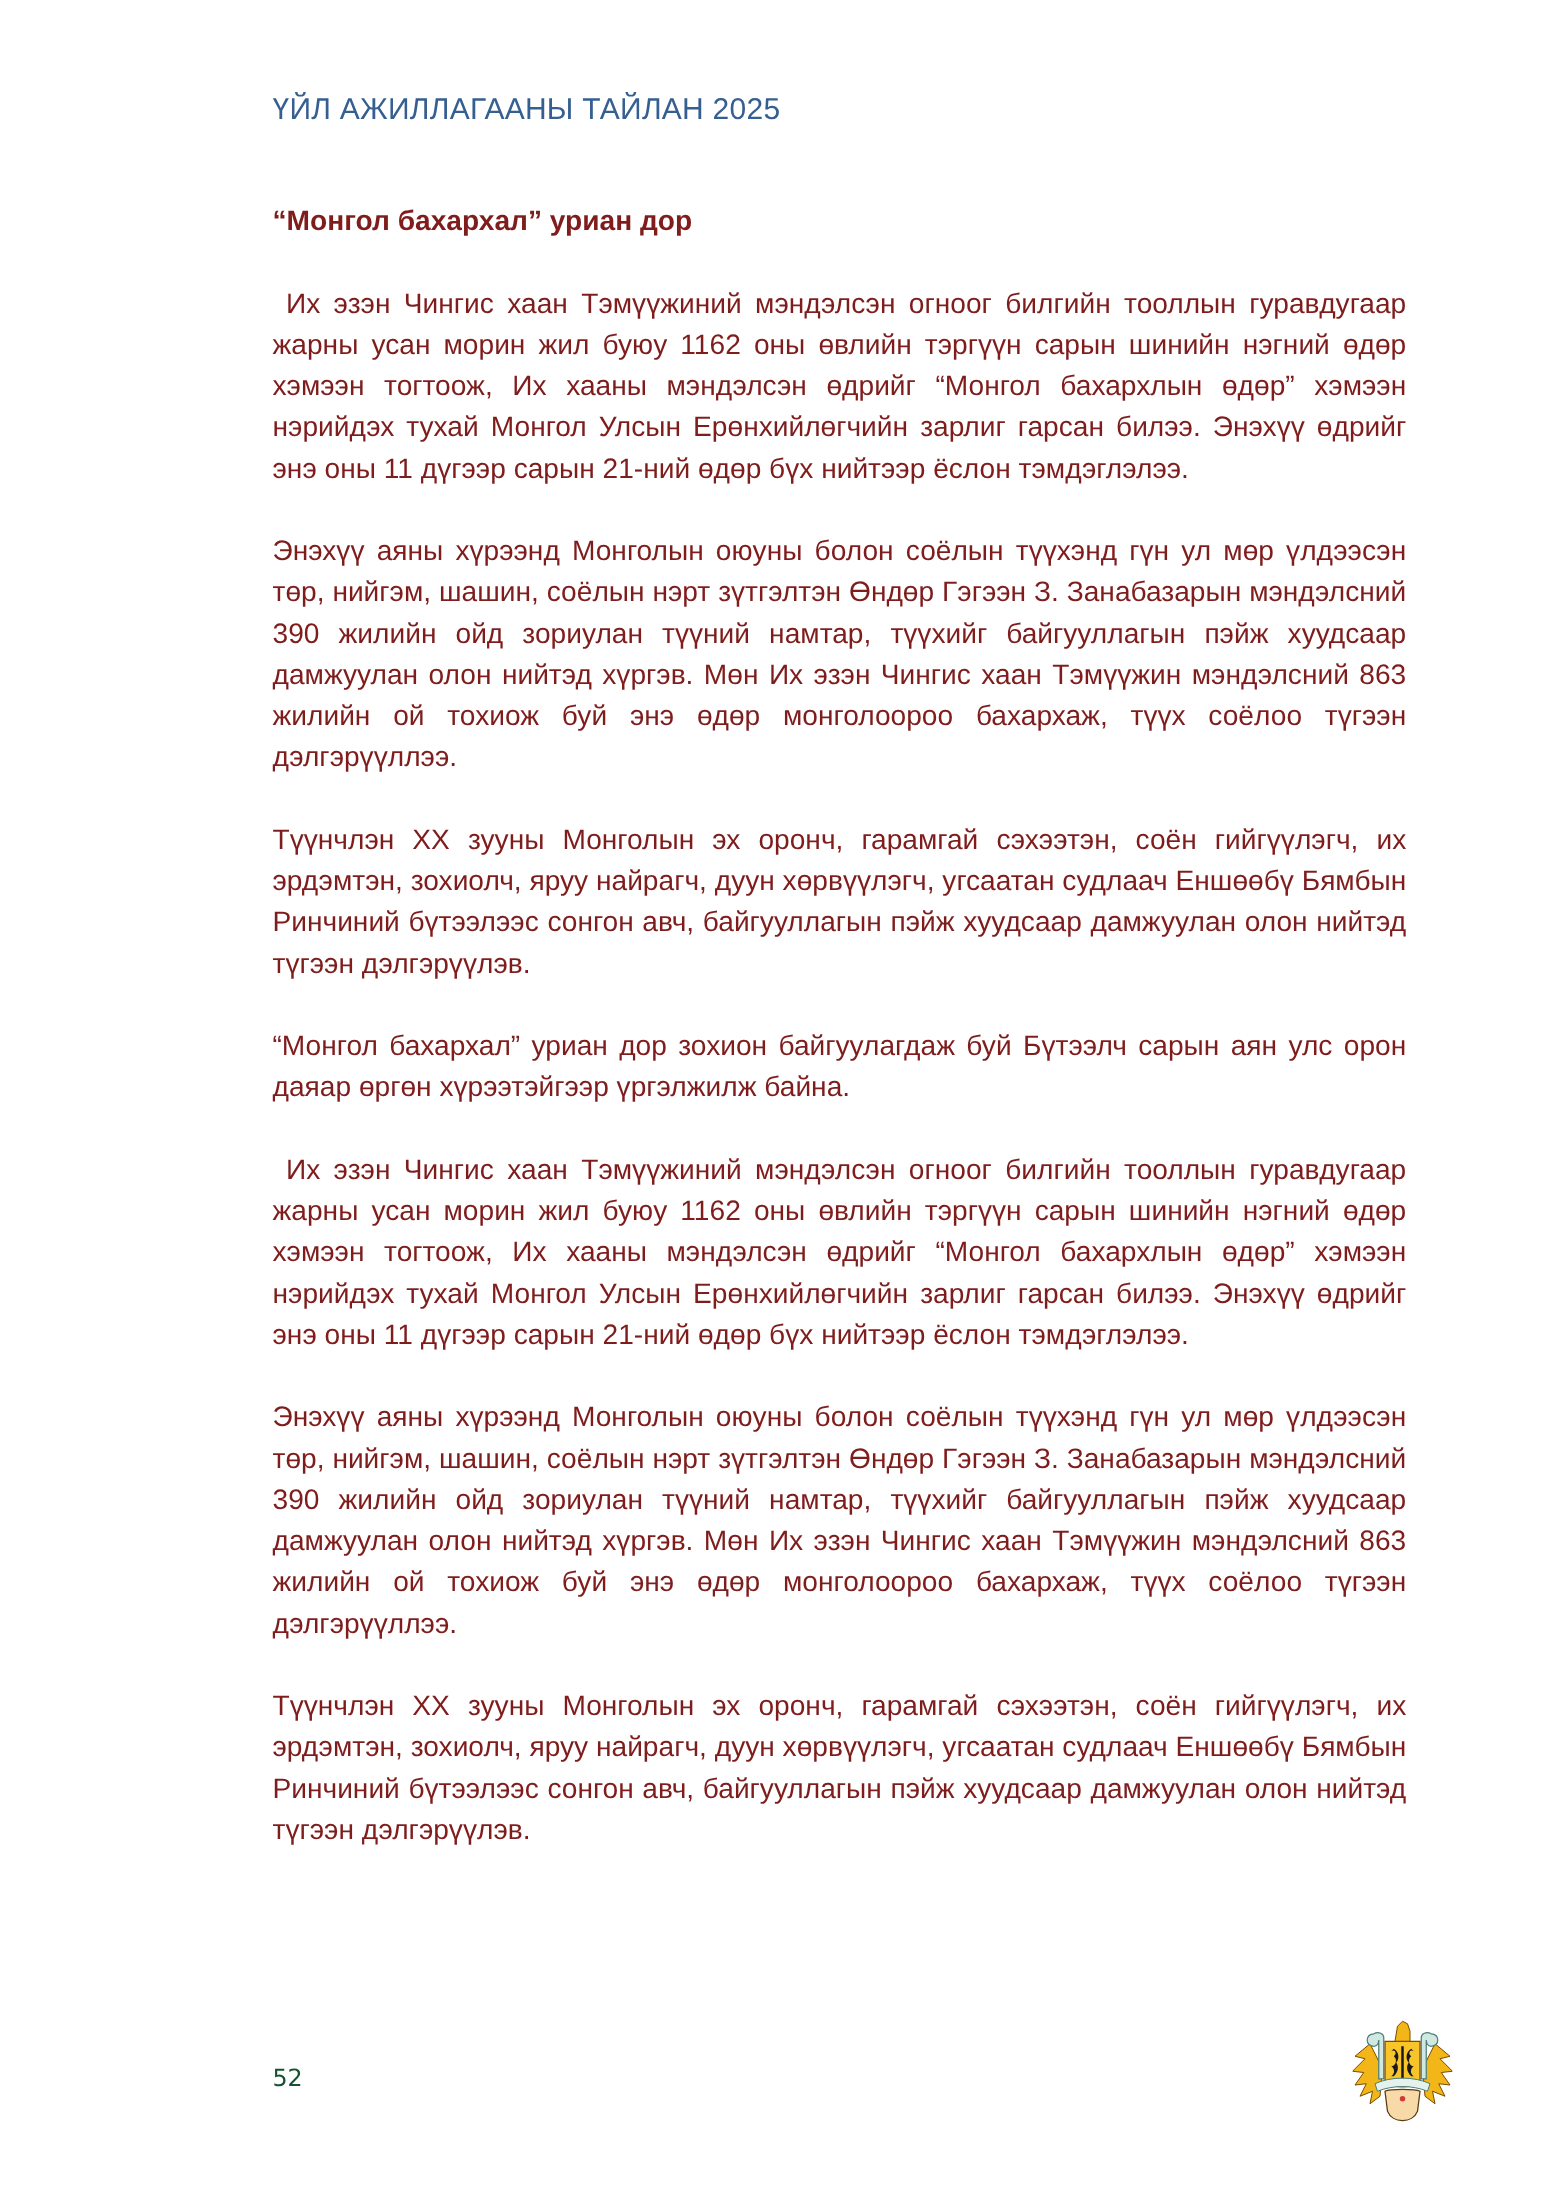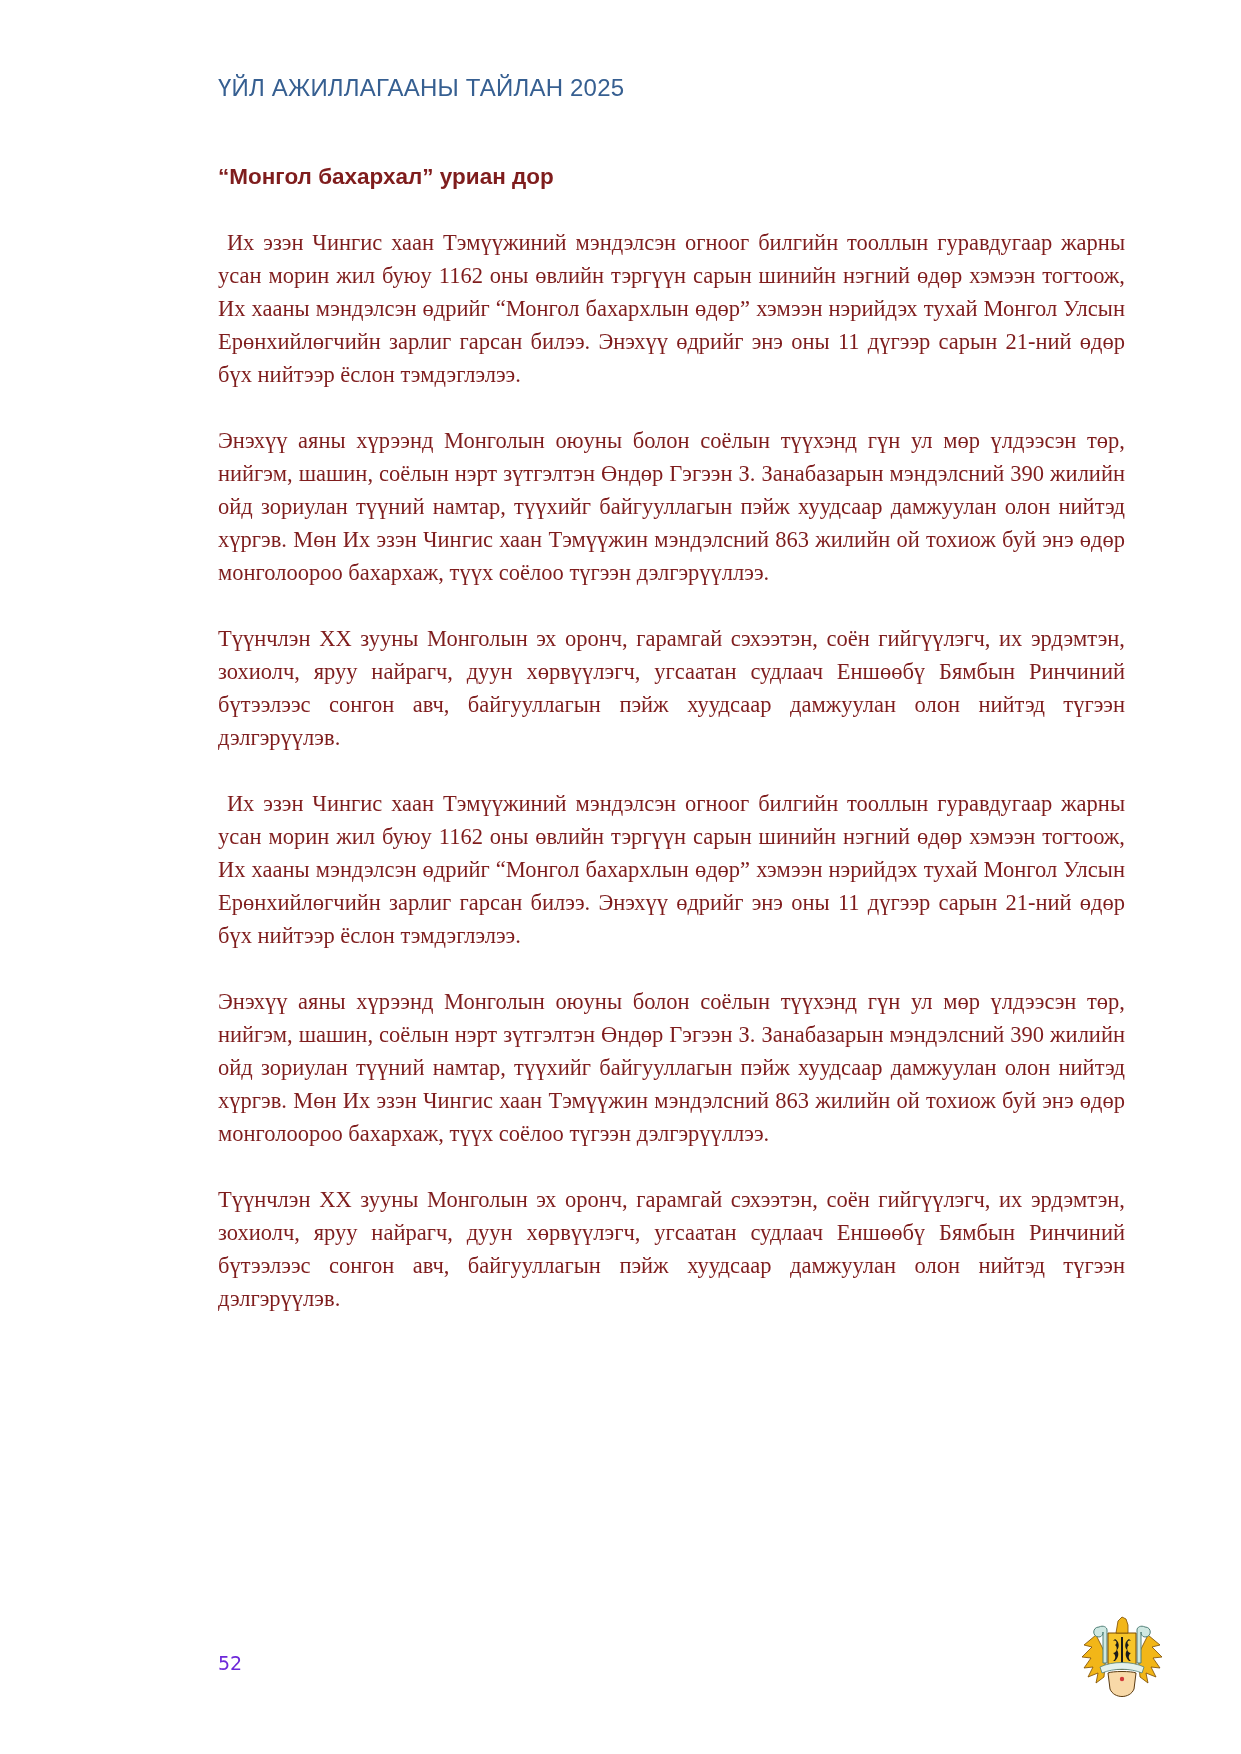--- a/index.html
+++ b/index.html
@@ -18,7 +18,7 @@
     font-weight: bold; font-size: 22.5px; line-height: 33px; margin: 0 0 33px 0;
   }
   .para {
-    font-size: 22.5px; line-height: 33px; text-align: justify; margin: 0 0 33px 0; font-family: Liberation Serif, serif;
+    font-size: 22.5px; line-height: 33px; text-align: justify; margin: 0 0 33px 0;
   }
   .page-number {
     position: absolute; left: 218px; top: 1652px;

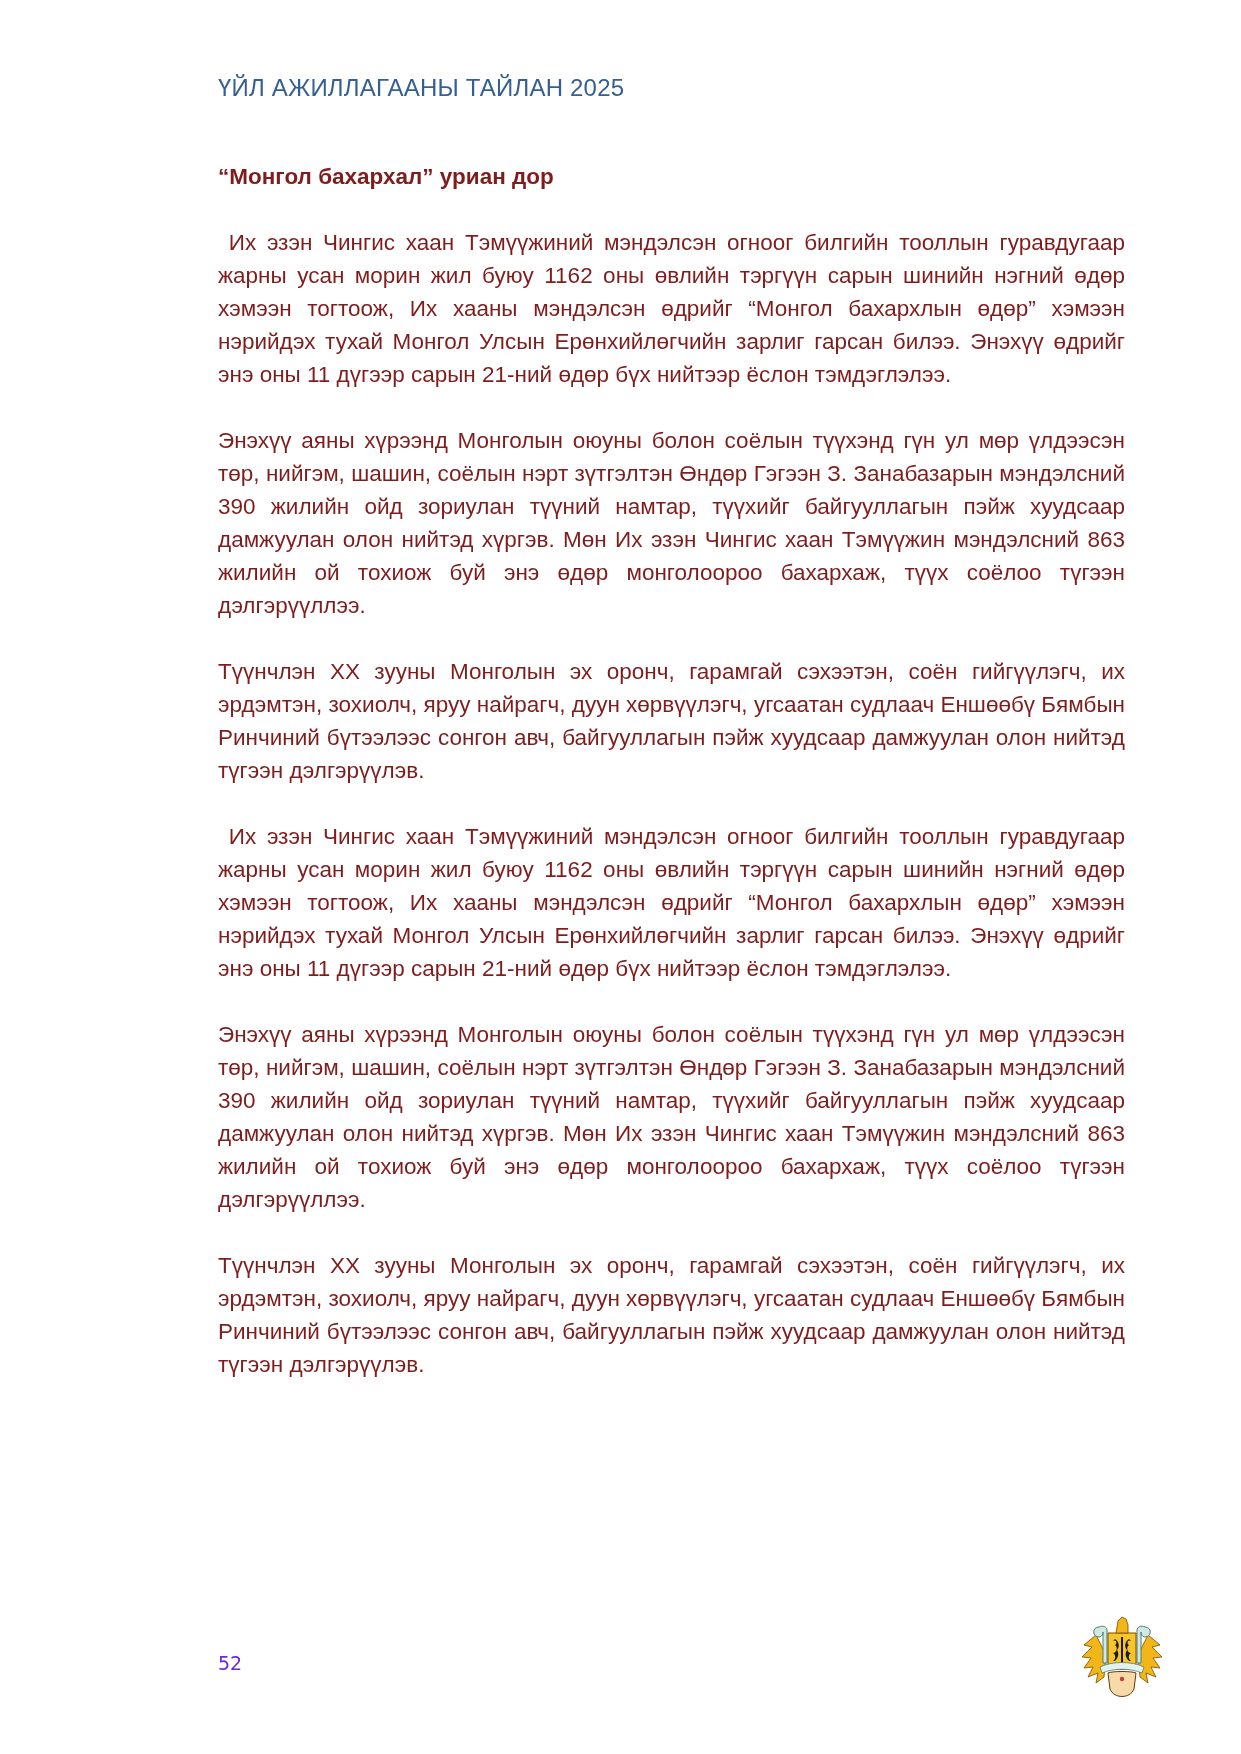--- a/index.html
+++ b/index.html
@@ -37,6 +37,7 @@
     <p class="para" style="white-space: pre-wrap;"> Их эзэн Чингис хаан Тэмүүжиний мэндэлсэн огноог билгийн тооллын гуравдугаар жарны усан морин жил буюу 1162 оны өвлийн тэргүүн сарын шинийн нэгний өдөр хэмээн тогтоож, Их хааны мэндэлсэн өдрийг “Монгол бахархлын өдөр” хэмээн нэрийдэх тухай Монгол Улсын Ерөнхийлөгчийн зарлиг гарсан билээ. Энэхүү өдрийг энэ оны 11 дүгээр сарын 21-ний өдөр бүх нийтээр ёслон тэмдэглэлээ.</p>
     <p class="para">Энэхүү аяны хүрээнд Монголын оюуны болон соёлын түүхэнд гүн ул мөр үлдээсэн төр, нийгэм, шашин, соёлын нэрт зүтгэлтэн Өндөр Гэгээн З. Занабазарын мэндэлсний 390 жилийн ойд зориулан түүний намтар, түүхийг байгууллагын пэйж хуудсаар дамжуулан олон нийтэд хүргэв. Мөн Их эзэн Чингис хаан Тэмүүжин мэндэлсний 863 жилийн ой тохиож буй энэ өдөр монголоороо бахархаж, түүх соёлоо түгээн дэлгэрүүллээ.</p>
     <p class="para">Түүнчлэн XX зууны Монголын эх оронч, гарамгай сэхээтэн, соён гийгүүлэгч, их эрдэмтэн, зохиолч, яруу найрагч, дуун хөрвүүлэгч, угсаатан судлаач Еншөөбү Бямбын Ринчиний бүтээлээс сонгон авч, байгууллагын пэйж хуудсаар дамжуулан олон нийтэд түгээн дэлгэрүүлэв.</p>
+    <p class="para">“Монгол бахархал” уриан дор зохион байгуулагдаж буй Бүтээлч сарын аян улс орон даяар өргөн хүрээтэйгээр үргэлжилж байна.</p>
     <p class="para" style="white-space: pre-wrap;"> Их эзэн Чингис хаан Тэмүүжиний мэндэлсэн огноог билгийн тооллын гуравдугаар жарны усан морин жил буюу 1162 оны өвлийн тэргүүн сарын шинийн нэгний өдөр хэмээн тогтоож, Их хааны мэндэлсэн өдрийг “Монгол бахархлын өдөр” хэмээн нэрийдэх тухай Монгол Улсын Ерөнхийлөгчийн зарлиг гарсан билээ. Энэхүү өдрийг энэ оны 11 дүгээр сарын 21-ний өдөр бүх нийтээр ёслон тэмдэглэлээ.</p>
     <p class="para">Энэхүү аяны хүрээнд Монголын оюуны болон соёлын түүхэнд гүн ул мөр үлдээсэн төр, нийгэм, шашин, соёлын нэрт зүтгэлтэн Өндөр Гэгээн З. Занабазарын мэндэлсний 390 жилийн ойд зориулан түүний намтар, түүхийг байгууллагын пэйж хуудсаар дамжуулан олон нийтэд хүргэв. Мөн Их эзэн Чингис хаан Тэмүүжин мэндэлсний 863 жилийн ой тохиож буй энэ өдөр монголоороо бахархаж, түүх соёлоо түгээн дэлгэрүүллээ.</p>
     <p class="para">Түүнчлэн XX зууны Монголын эх оронч, гарамгай сэхээтэн, соён гийгүүлэгч, их эрдэмтэн, зохиолч, яруу найрагч, дуун хөрвүүлэгч, угсаатан судлаач Еншөөбү Бямбын Ринчиний бүтээлээс сонгон авч, байгууллагын пэйж хуудсаар дамжуулан олон нийтэд түгээн дэлгэрүүлэв.</p>

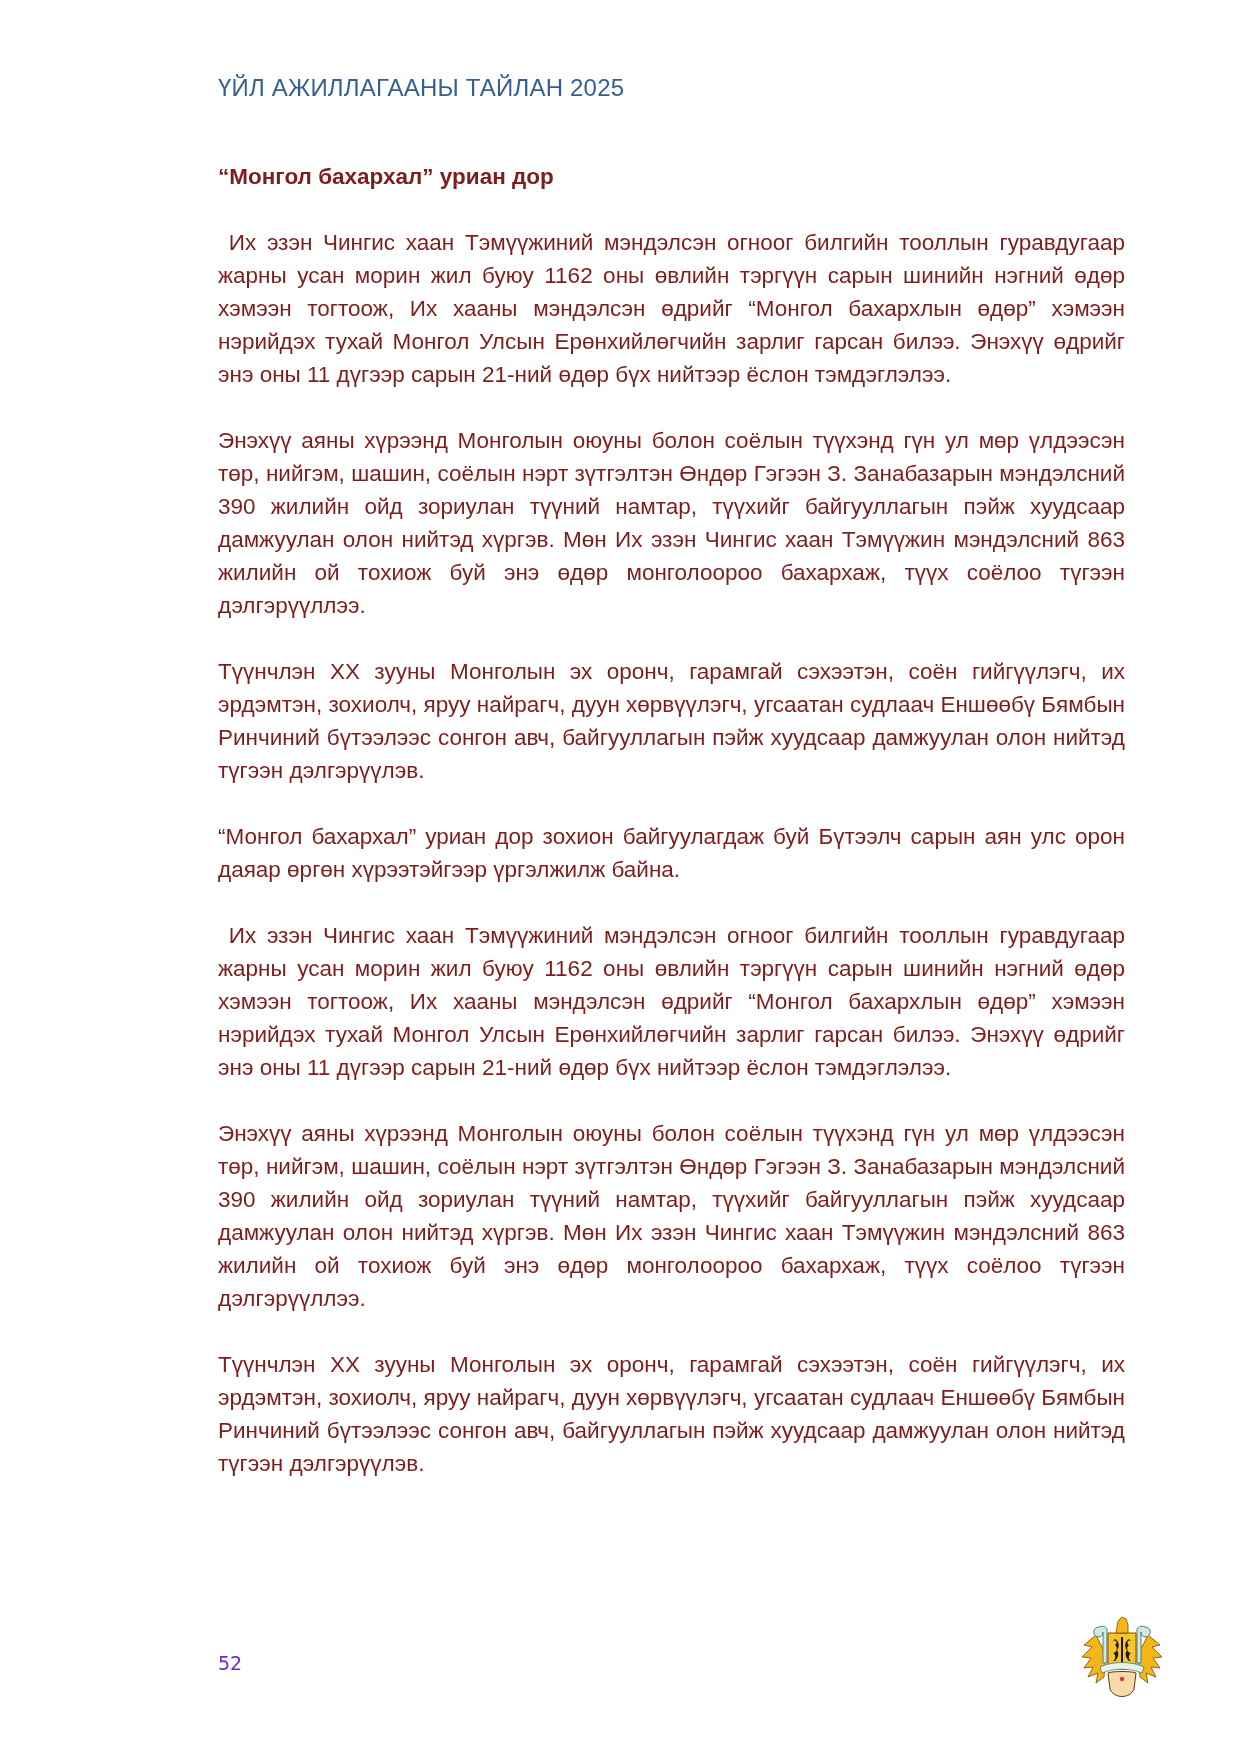--- a/index.html
+++ b/index.html
@@ -22,7 +22,7 @@
   }
   .page-number {
     position: absolute; left: 218px; top: 1652px;
-    font-family: "DejaVu Sans", sans-serif; font-size: 19px; color: #6d28d9;
+    font-family: "DejaVu Sans", sans-serif; font-size: 19px; color: #14532d;
   }
   .emblem { position: absolute; left: 1082px; top: 1615px; width: 80px; height: 90px; }
 </style>

